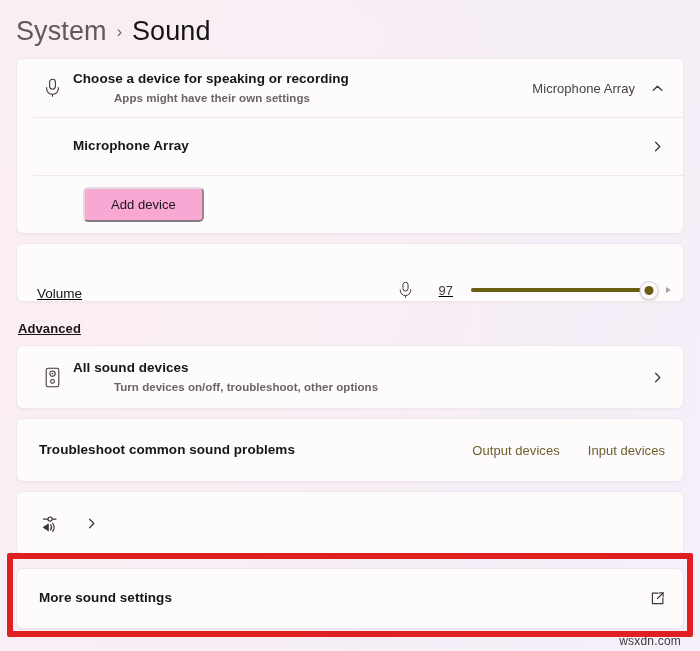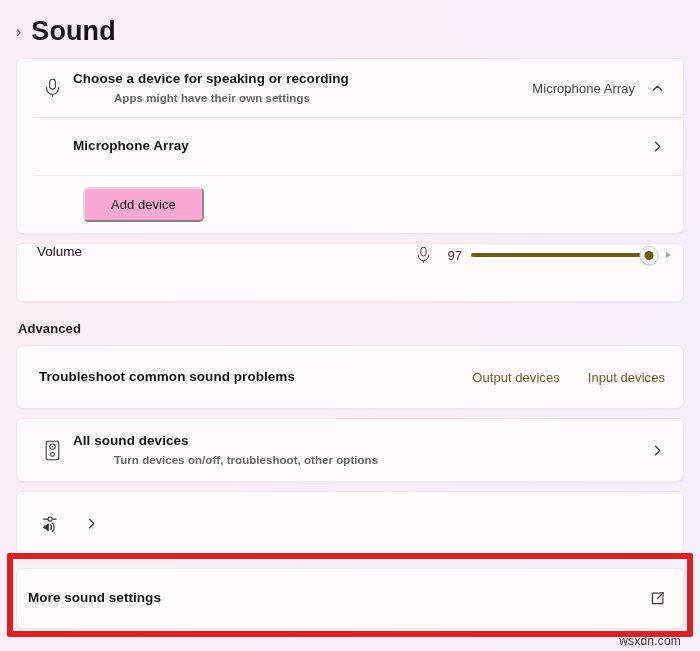--- a/index.html
+++ b/index.html
@@ -255,6 +255,7 @@
 <body>
 
 <div class="breadcrumb">
+  <span class="crumb-parent">System</span>
   <span class="crumb-sep">›</span>
   <span class="crumb-current">Sound</span>
 </div>

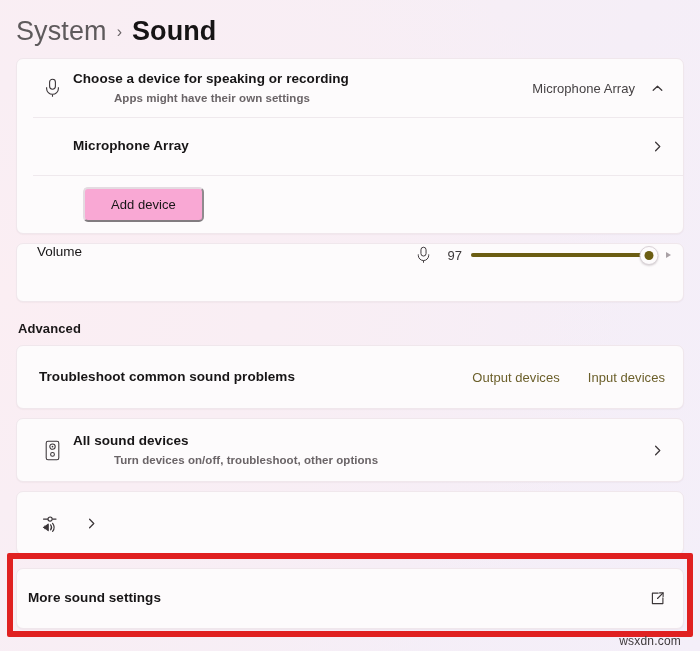--- a/index.html
+++ b/index.html
@@ -39,7 +39,7 @@
   }
   .crumb-current {
     font-size: 27px;
-    font-weight: 700;
+    font-weight: 400;
     color: #161415;
     letter-spacing: .1px;
   }

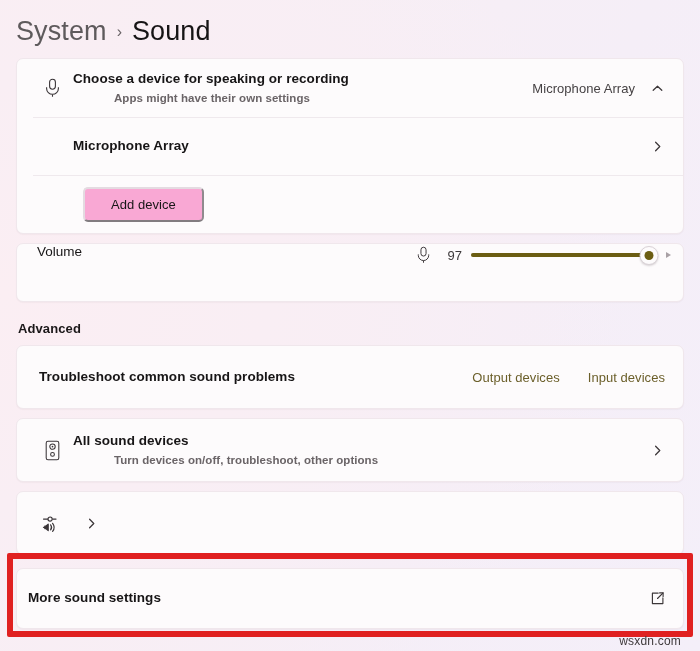--- a/index.html
+++ b/index.html
@@ -149,9 +149,10 @@
   
   .vol-row {
     display: flex;
-    align-items: flex-start;
+    align-items: flex-end;
     min-height: 57px;
     padding: 0 18px 0 20px;
+    text-decoration: underline;
   }
   .vol-label {
     font-size: 13.5px;

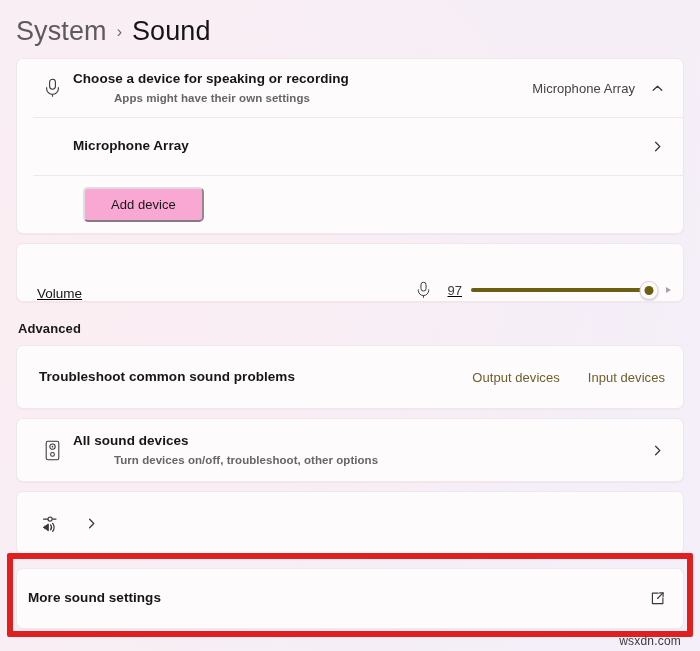--- a/index.html
+++ b/index.html
@@ -163,7 +163,7 @@
     margin-left: auto;
     display: flex;
     align-items: center;
-    gap: 9px;
+    gap: 18px;
   }
   .vol-mic { color: #3a3538; display: flex; align-items: center; }
   .vol-num {

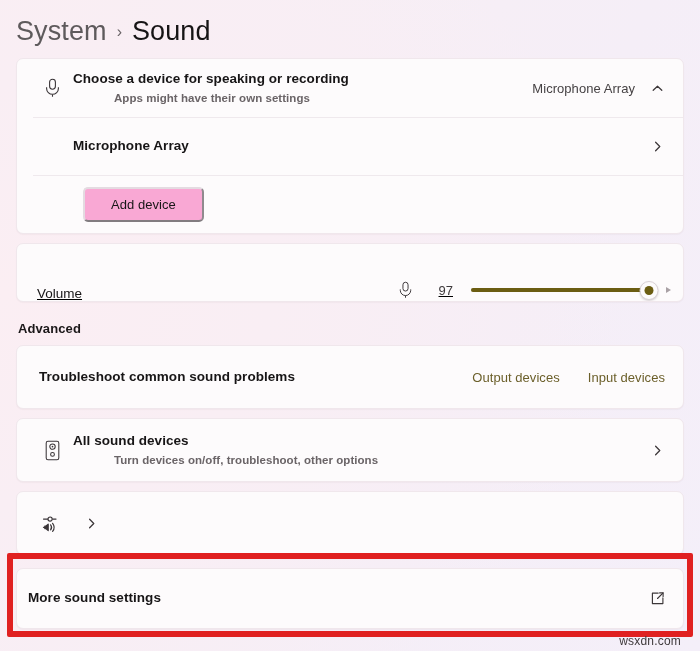--- a/index.html
+++ b/index.html
@@ -227,6 +227,7 @@
     color: #1a1718;
     margin: 19px 0 9px 2px;
     letter-spacing: .1px;
+    text-decoration: underline;
   }
 
   .link {

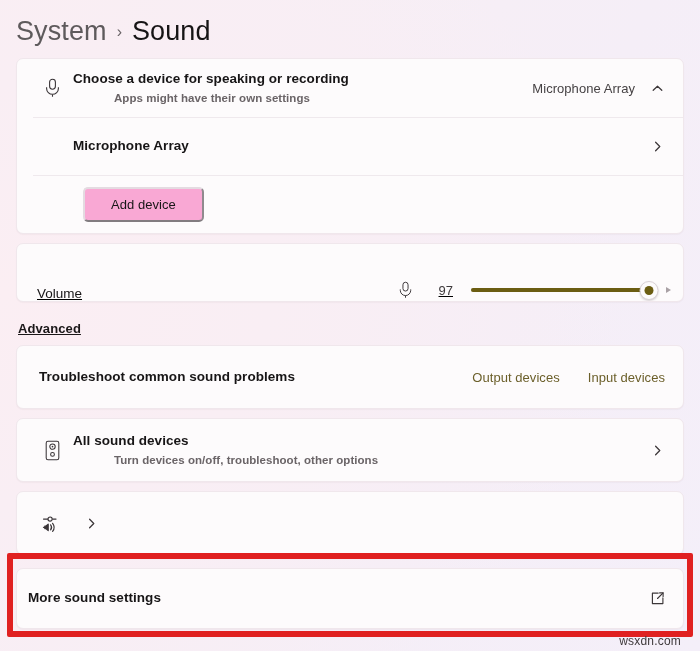--- a/index.html
+++ b/index.html
@@ -336,18 +336,6 @@
   <div class="section-head">Advanced</div>
 
   <div class="card">
-    <div class="row row-tall" style="min-height:62px;padding-left:20px;">
-      <div class="row-text">
-        <div class="row-title">Troubleshoot common sound problems</div>
-      </div>
-      <div class="row-right" style="gap:28px;">
-        <span class="link" style="color: rgb(107, 95, 42);">Output devices</span>
-        <span class="link" style="color: rgb(107, 95, 42);">Input devices</span>
-      </div>
-    </div>
-  </div>
-
-  <div class="card">
     <div class="row" style="min-height:62px;">
       <div class="row-icon">
         <svg width="15" height="21" viewBox="0 0 15 21" fill="none" stroke="currentColor" stroke-width="1.05">
@@ -367,6 +355,18 @@
             <path d="M4.6 2.2l4.2 4.3-4.2 4.3"></path>
           </svg>
         </span>
+      </div>
+    </div>
+  </div>
+
+  <div class="card">
+    <div class="row row-tall" style="min-height:62px;padding-left:20px;">
+      <div class="row-text">
+        <div class="row-title">Troubleshoot common sound problems</div>
+      </div>
+      <div class="row-right" style="gap:28px;">
+        <span class="link" style="color: rgb(107, 95, 42);">Output devices</span>
+        <span class="link" style="color: rgb(107, 95, 42);">Input devices</span>
       </div>
     </div>
   </div>

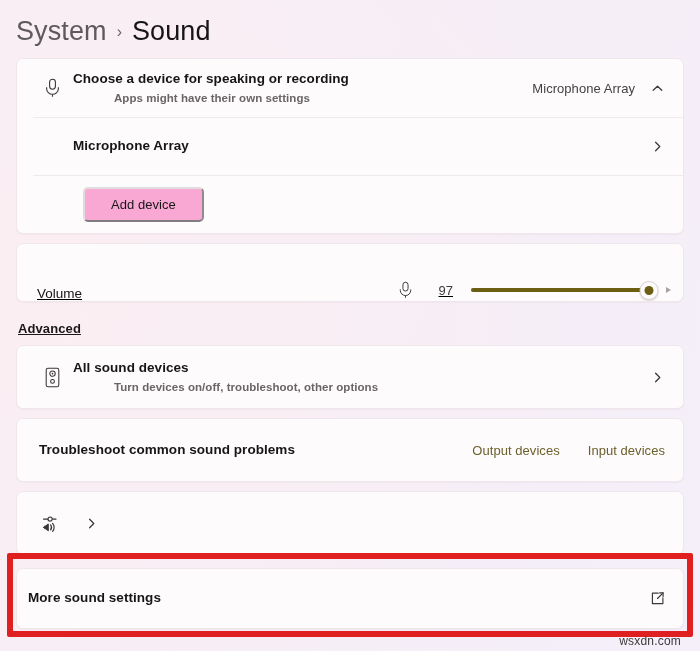--- a/index.html
+++ b/index.html
@@ -395,7 +395,7 @@
   </div>
 
   <div class="card" style="margin-top:13px;">
-    <div class="row" style="min-height:59px;padding-left:9px;">
+    <div class="row" style="min-height:59px;padding-left:20px;">
       <div class="row-text">
         <div class="row-title">More sound settings</div>
       </div>

